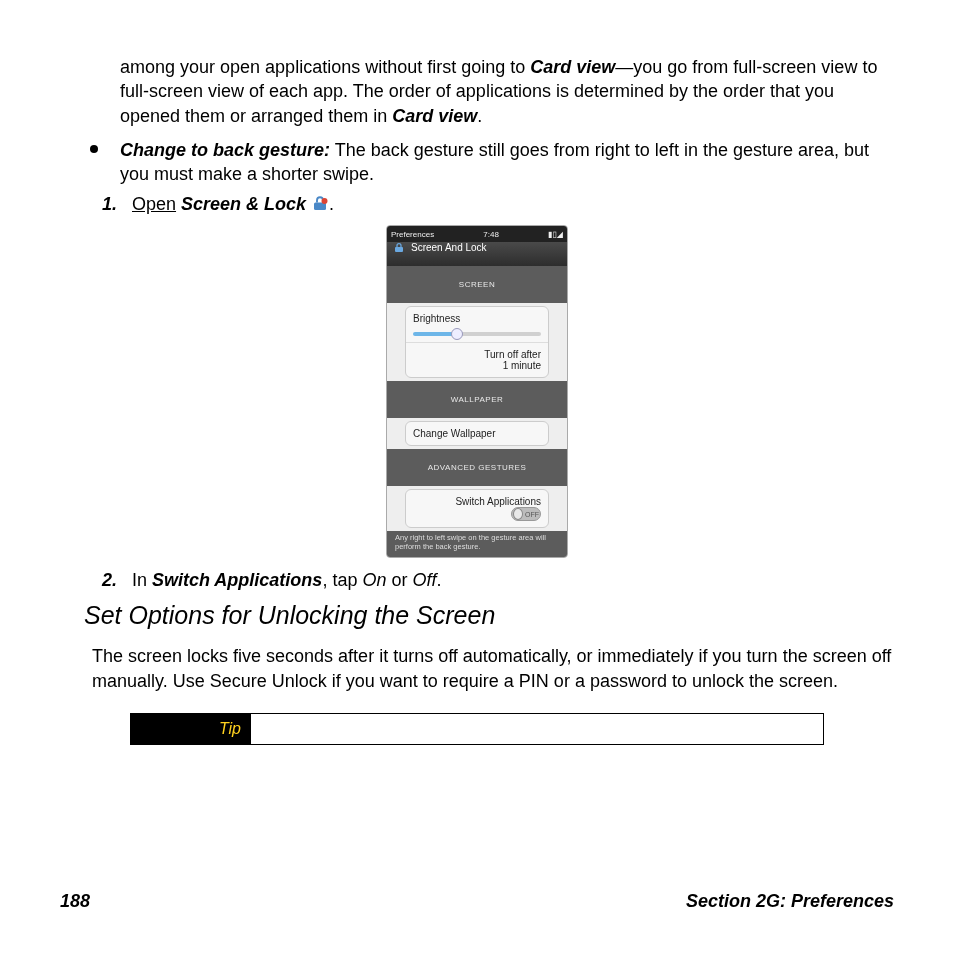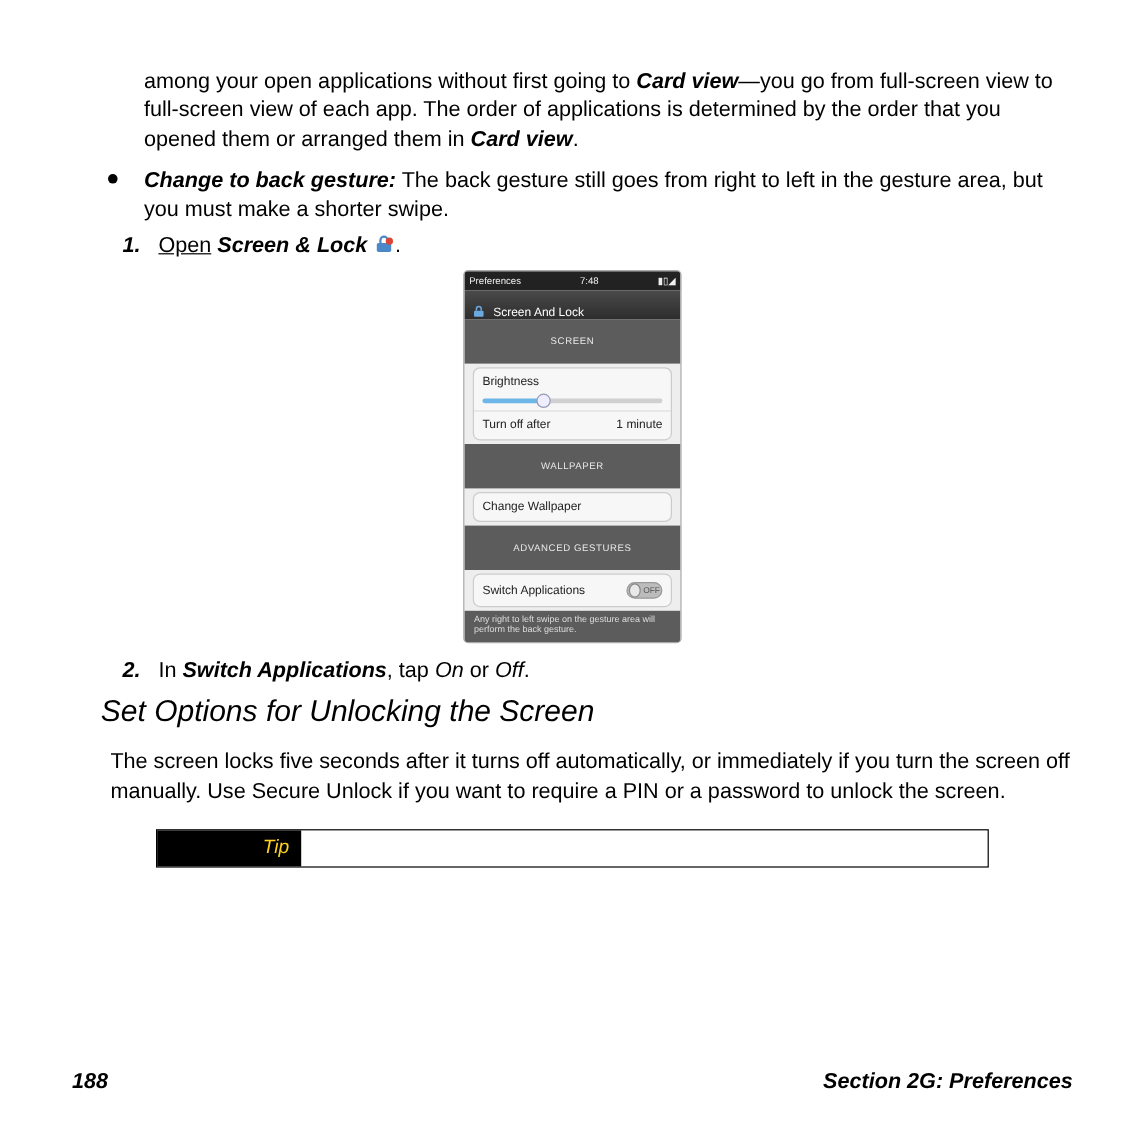--- a/index.html
+++ b/index.html
@@ -67,7 +67,7 @@
     .app-header {
       background: linear-gradient(#4a4a4a,#2d2d2d);
       color: #fff;
-      height: 24px; display: flex; align-items: flex-end;
+      height: 24px; display: flex; align-items: flex-start;
       gap: 6px; padding: 0 6px;
       font-size: 10px;
     }

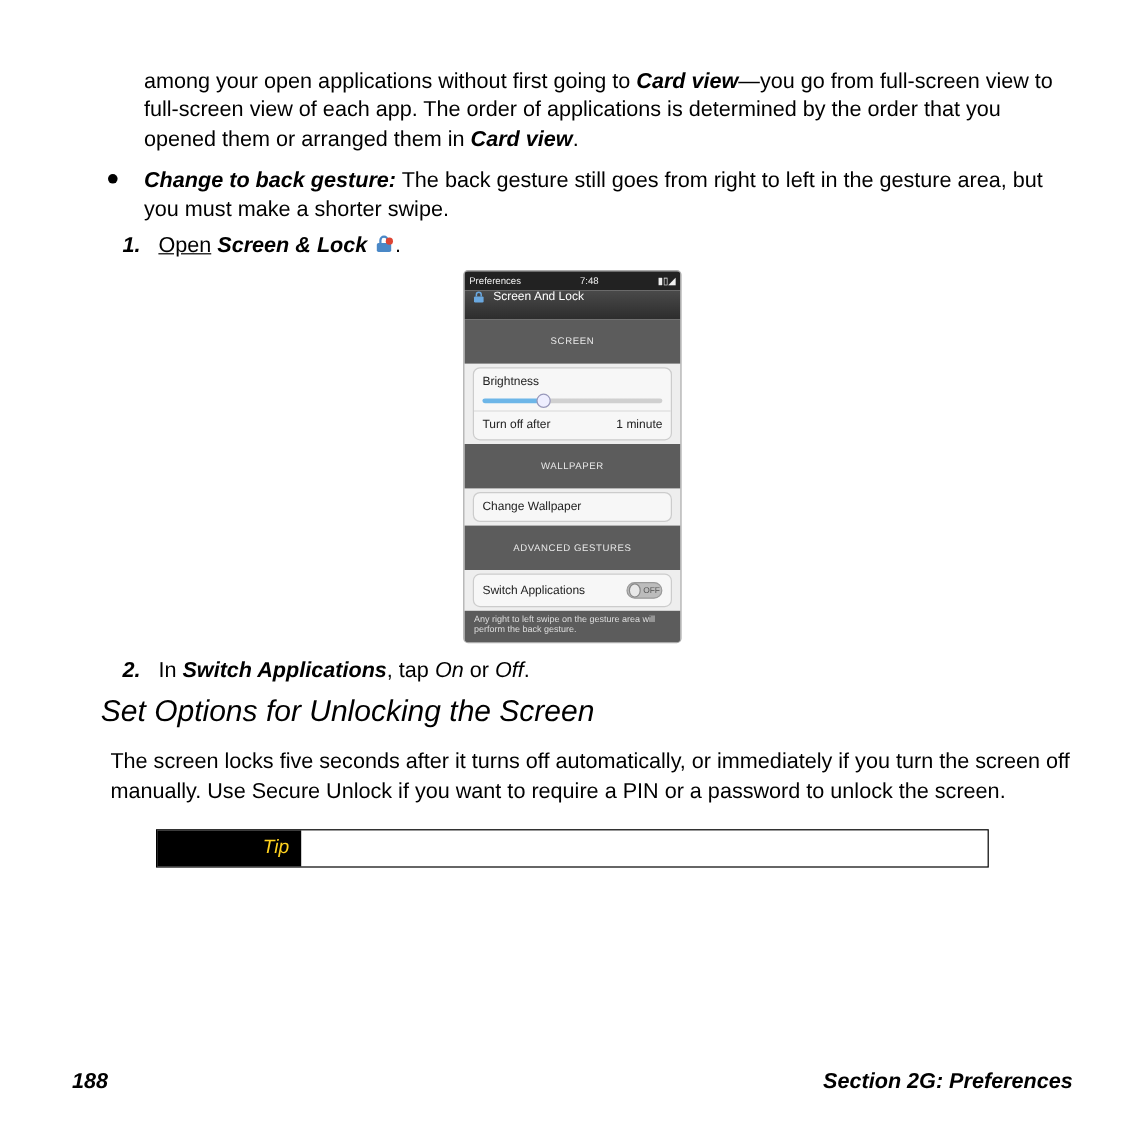--- a/index.html
+++ b/index.html
@@ -83,7 +83,7 @@
       background: #f7f7f7;
       border: 1px solid #ccc;
       border-radius: 6px;
-      margin: 3px 7px;
+      margin: 3px 18px;
       padding: 6px 7px;
       font-size: 10px;
       color: #222;

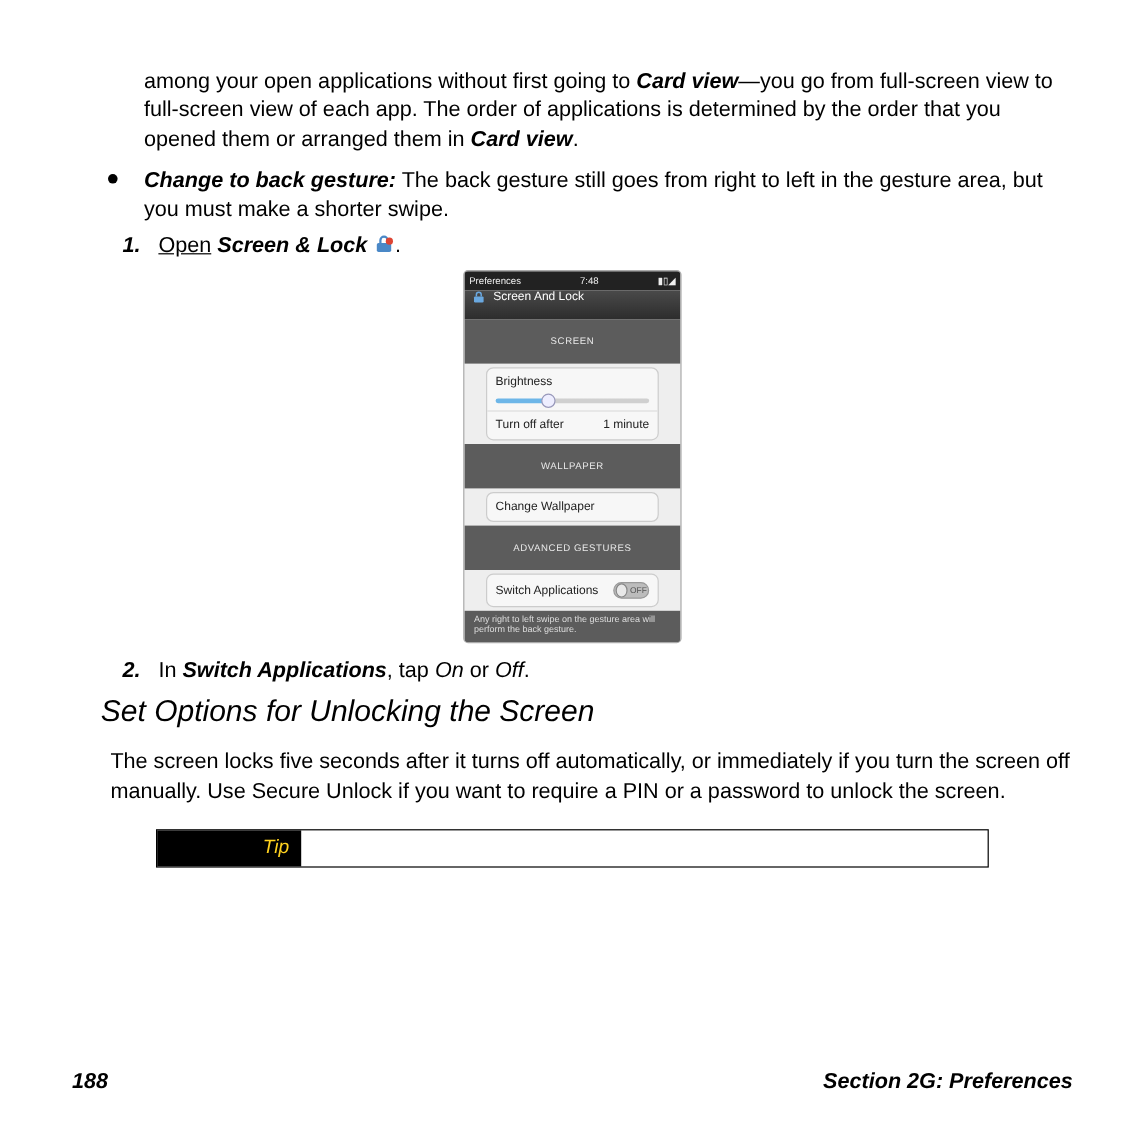--- a/index.html
+++ b/index.html
@@ -88,7 +88,7 @@
       font-size: 10px;
       color: #222;
     }
-    .card .row { display:flex; justify-content:space-between; align-items:center; }
+    .card .row { display:flex; justify-content:space-between; align-items:flex-end;flex-direction:column; }
     .slider { margin: 8px 0 4px 0; position: relative; height: 4px;
       background: linear-gradient(to right,#6db6e8 0 32%, #d0d0d0 32% 100%);
       border-radius: 2px; }

